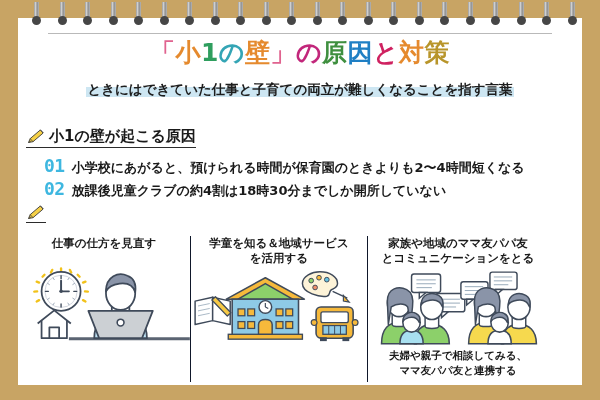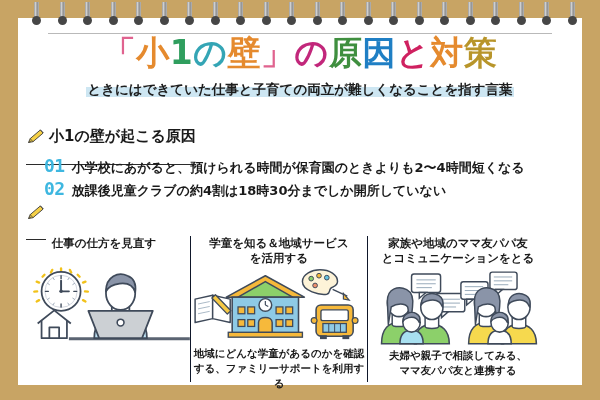--- a/index.html
+++ b/index.html
@@ -60,7 +60,7 @@
     left: 0; top: 38px;
     width: 600px;
     text-align: center;
-    font-size: 33px;
+    font-size: 25px;
     font-weight: 700;
     letter-spacing: 0.5px;
     line-height: 30px;

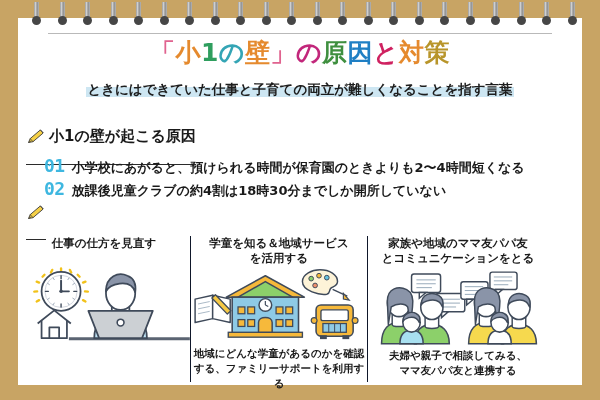--- a/index.html
+++ b/index.html
@@ -89,7 +89,7 @@
     align-items: center;
     gap: 3px;
     border-bottom: 1.6px solid #2b2b2b;
-    padding-bottom: 18px;
+    padding-bottom: 1px;
     font-size: 15px;
     font-weight: 700;
     color: #1a1a1a;

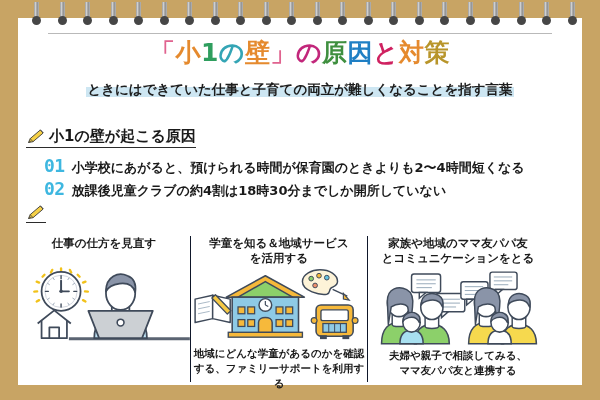--- a/index.html
+++ b/index.html
@@ -426,8 +426,6 @@
           </g>
         </svg>
       </div>
-      <div class="caption">地域にどんな学童があるのかを確認
-する、ファミリーサポートを利用する</div>
     </div>
 
     <div class="col">

